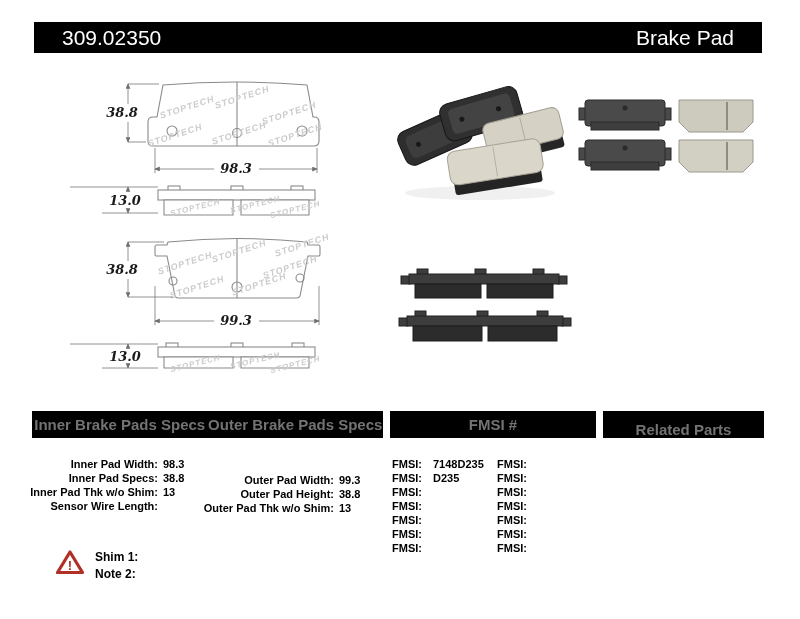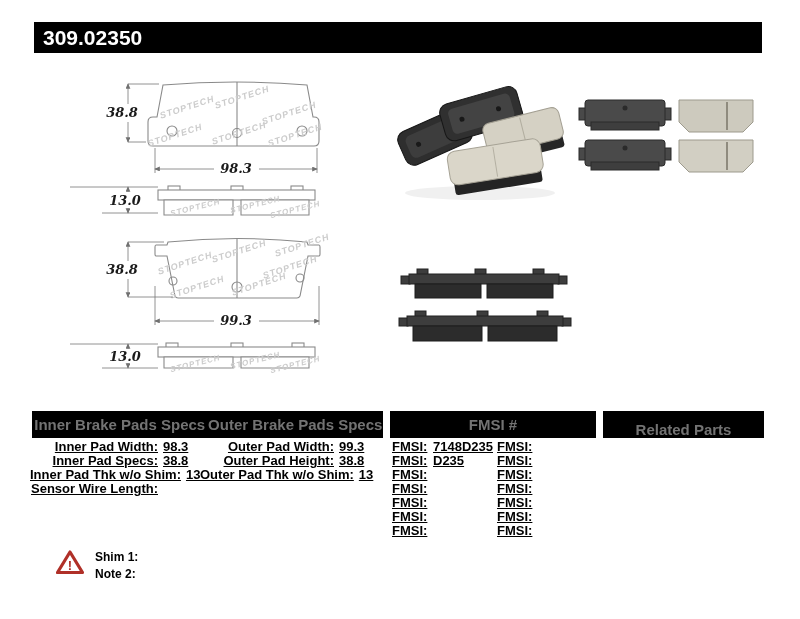--- a/index.html
+++ b/index.html
@@ -9,7 +9,7 @@
   
   .topbar{position:absolute;left:34px;top:22px;width:728px;height:31px;background:#000;
           color:#fff;display:flex;justify-content:space-between;align-items:center;
-          padding:0 9px;box-sizing:border-box;font-weight:bold;font-size:21px;}
+          padding:0 28px;box-sizing:border-box;font-weight:normal;font-size:21px;}
 
   
   .absvg{position:absolute;}

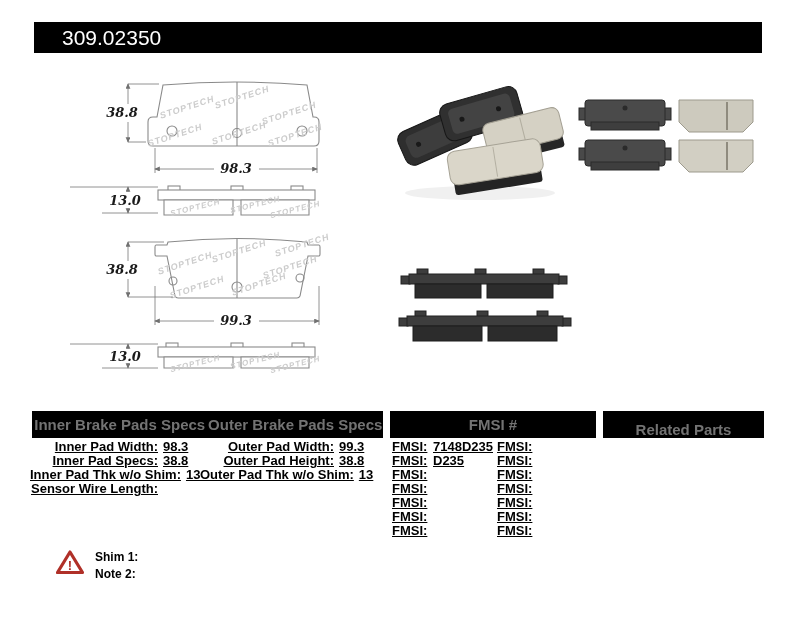--- a/index.html
+++ b/index.html
@@ -53,6 +53,7 @@
 
   <div class="topbar">
     <span>309.02350</span>
+    <span>Brake Pad</span>
   </div>
 
   <svg class="absvg" style="left:28px;top:76px;" width="362" height="300" viewBox="0 0 362 300">

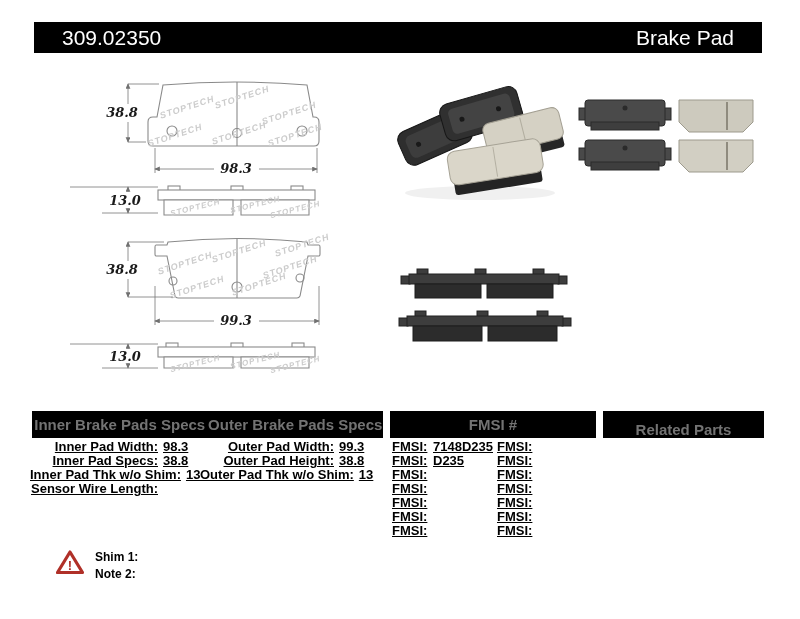--- a/index.html
+++ b/index.html
@@ -24,7 +24,7 @@
   .hbar-related{left:603px;width:161px;align-items:flex-end;}
 
   
-  .speccol{position:absolute;top:440px;font-size:13px;font-weight:bold;text-decoration:underline;}
+  .speccol{position:absolute;top:457px;font-size:11px;font-weight:bold;}
   .inner-col{left:30px;width:175px;}
   .outer-col{left:200px;width:185px;}
   .fmsi-col1{left:392px;width:105px;}

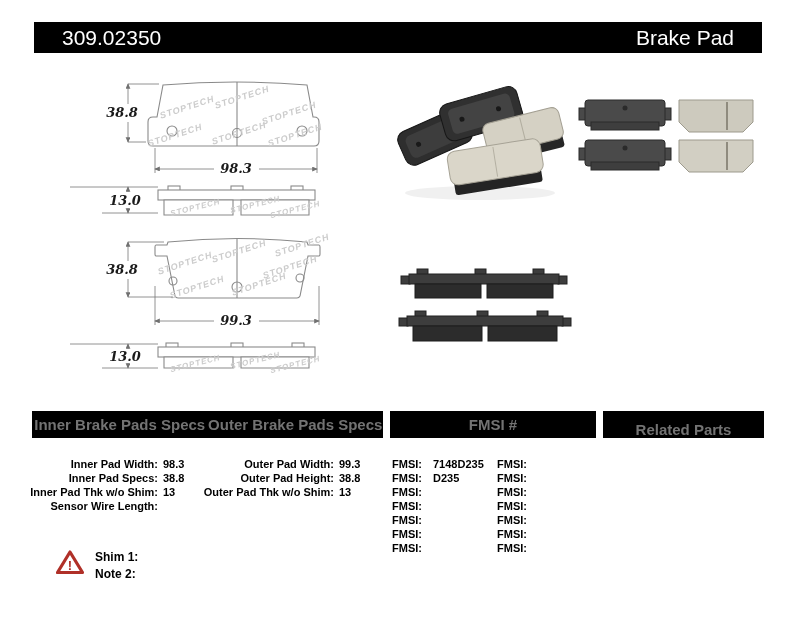--- a/index.html
+++ b/index.html
@@ -26,7 +26,7 @@
   
   .speccol{position:absolute;top:457px;font-size:11px;font-weight:bold;}
   .inner-col{left:30px;width:175px;}
-  .outer-col{left:200px;width:185px;}
+  .outer-col{left:200px;width:185px;margin-top:16px;}
   .fmsi-col1{left:392px;width:105px;}
   .fmsi-col2{left:497px;width:100px;}
   .related-col{left:605px;width:158px;}

